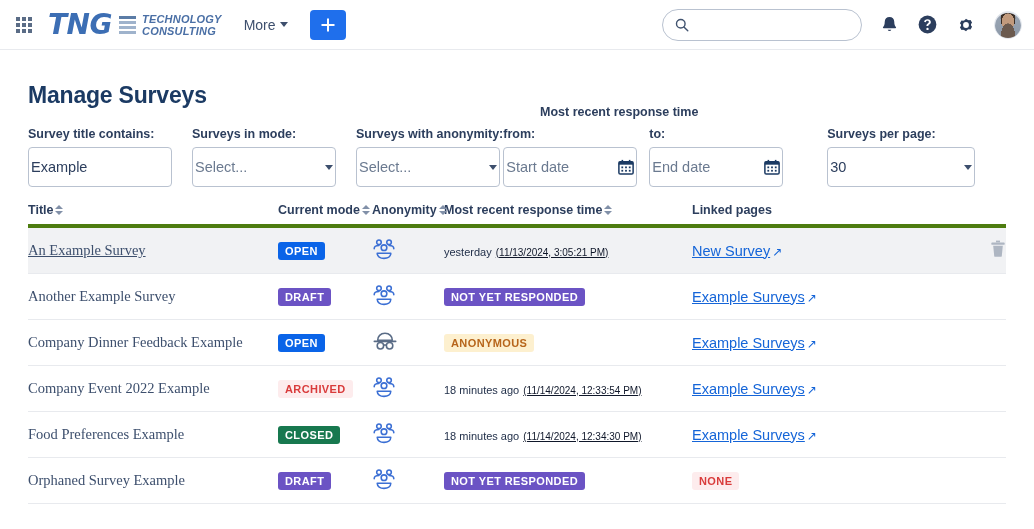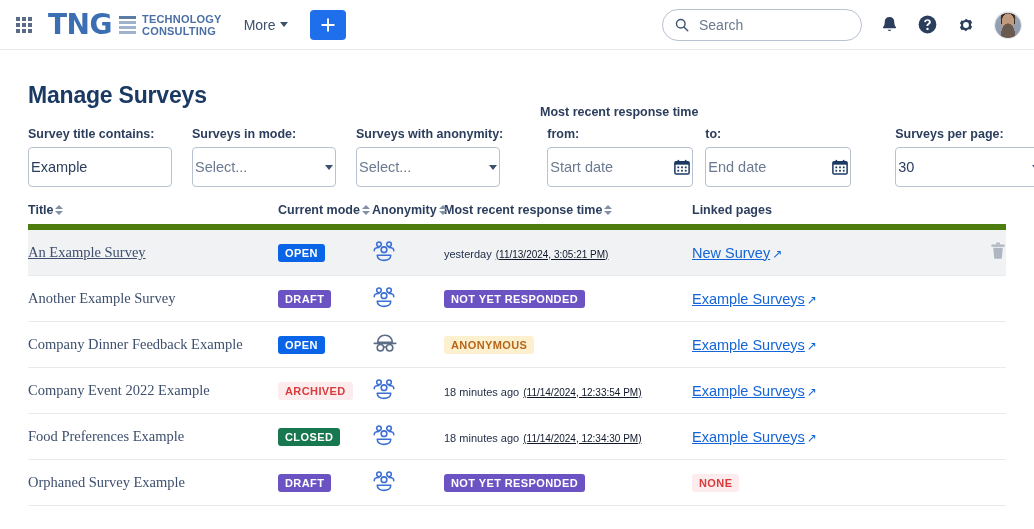--- a/index.html
+++ b/index.html
@@ -36,7 +36,7 @@
   .app-switcher i {
     width: 4px; height: 4px; background: #5a6c86; display: block;
   }
-  .logo-wrap { display: flex; align-items: center; cursor: pointer; }
+  .logo-wrap { display: flex; align-items: center; cursor: pointer; font-style: italic; }
   .logo-tng {
     font-family: "DejaVu Sans", sans-serif;
     font-weight: 700;

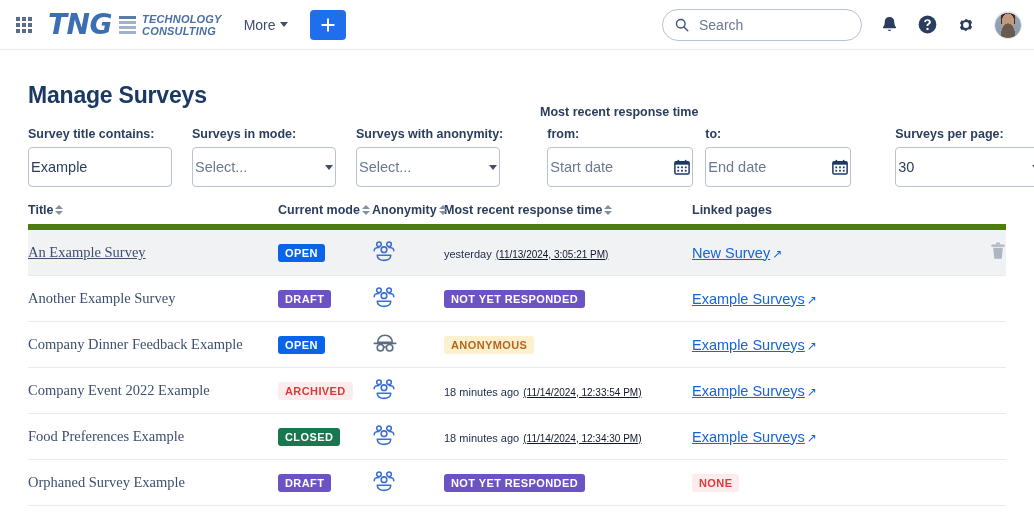--- a/index.html
+++ b/index.html
@@ -338,7 +338,6 @@
         <circle cx="6.6" cy="6.6" r="4.9" fill="none" stroke="#41536f" stroke-width="1.6"></circle>
         <line x1="10.2" y1="10.2" x2="14.6" y2="14.6" stroke="#41536f" stroke-width="1.6" stroke-linecap="round"></line>
       </svg>
-      <input type="text" placeholder="Search" style="">
     </div>
 
     <span class="icon-btn">

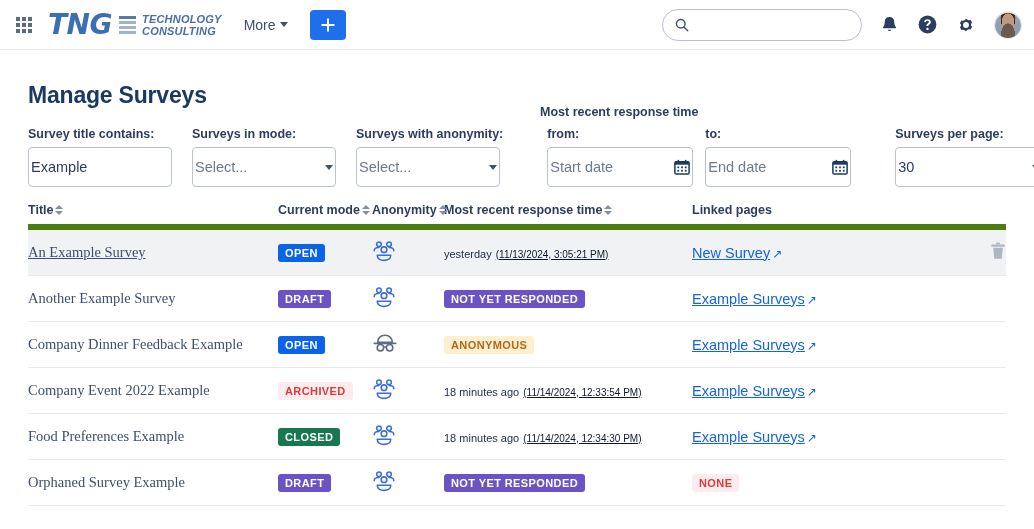--- a/index.html
+++ b/index.html
@@ -206,7 +206,7 @@
   .w-per   { width: 148px; }
   .gap-a { margin-left: 20px; }
   .gap-b { margin-left: 20px; }
-  .gap-c { margin-left: 44px; }
+  .gap-c { }
   .gap-d { margin-left: 12px; }
   .gap-e { margin-left: 44px; }
 

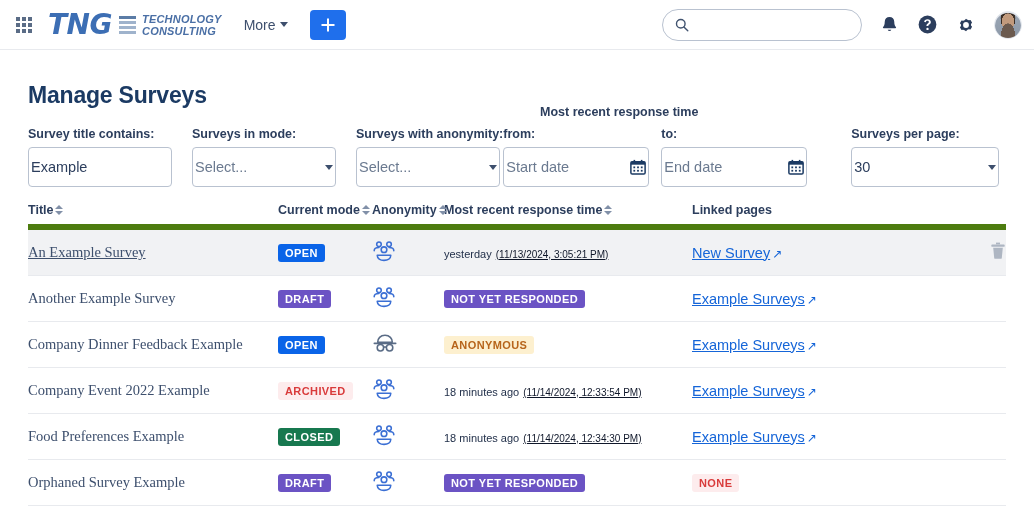--- a/index.html
+++ b/index.html
@@ -202,7 +202,7 @@
   .w-title { width: 144px; }
   .w-mode  { width: 144px; }
   .w-anon  { width: 144px; }
-  .w-date  { width: 146px; align-items: center; }
+  .w-date  { width: 134px; align-items: center; }
   .w-per   { width: 148px; }
   .gap-a { margin-left: 20px; }
   .gap-b { margin-left: 20px; }

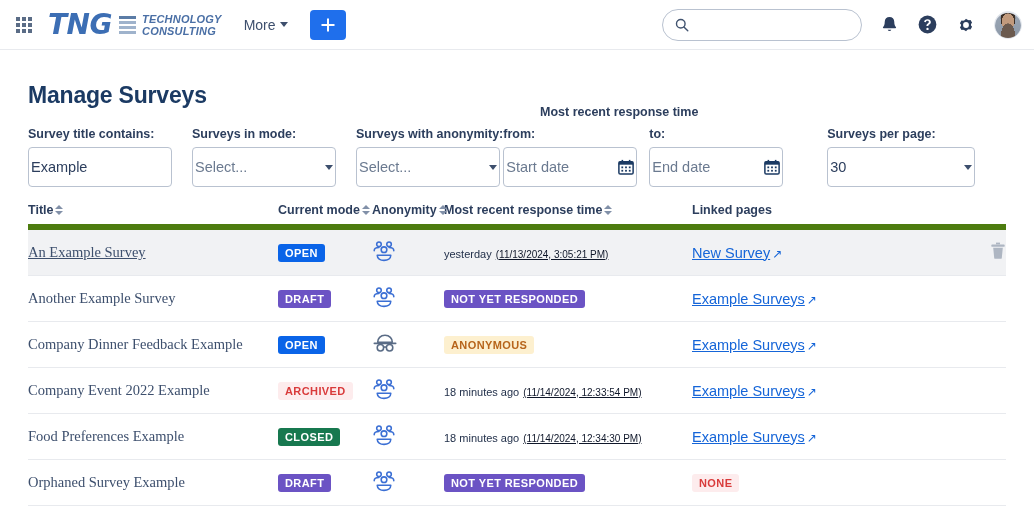--- a/index.html
+++ b/index.html
@@ -223,7 +223,7 @@
     font-weight: 700;
     color: #2c3e5d;
     padding: 0 0 7px 0;
-    border-bottom: 6px solid #4d7c0f;
+    border-bottom: 4px solid #4d7c0f;
     vertical-align: bottom;
     white-space: nowrap;
   }

